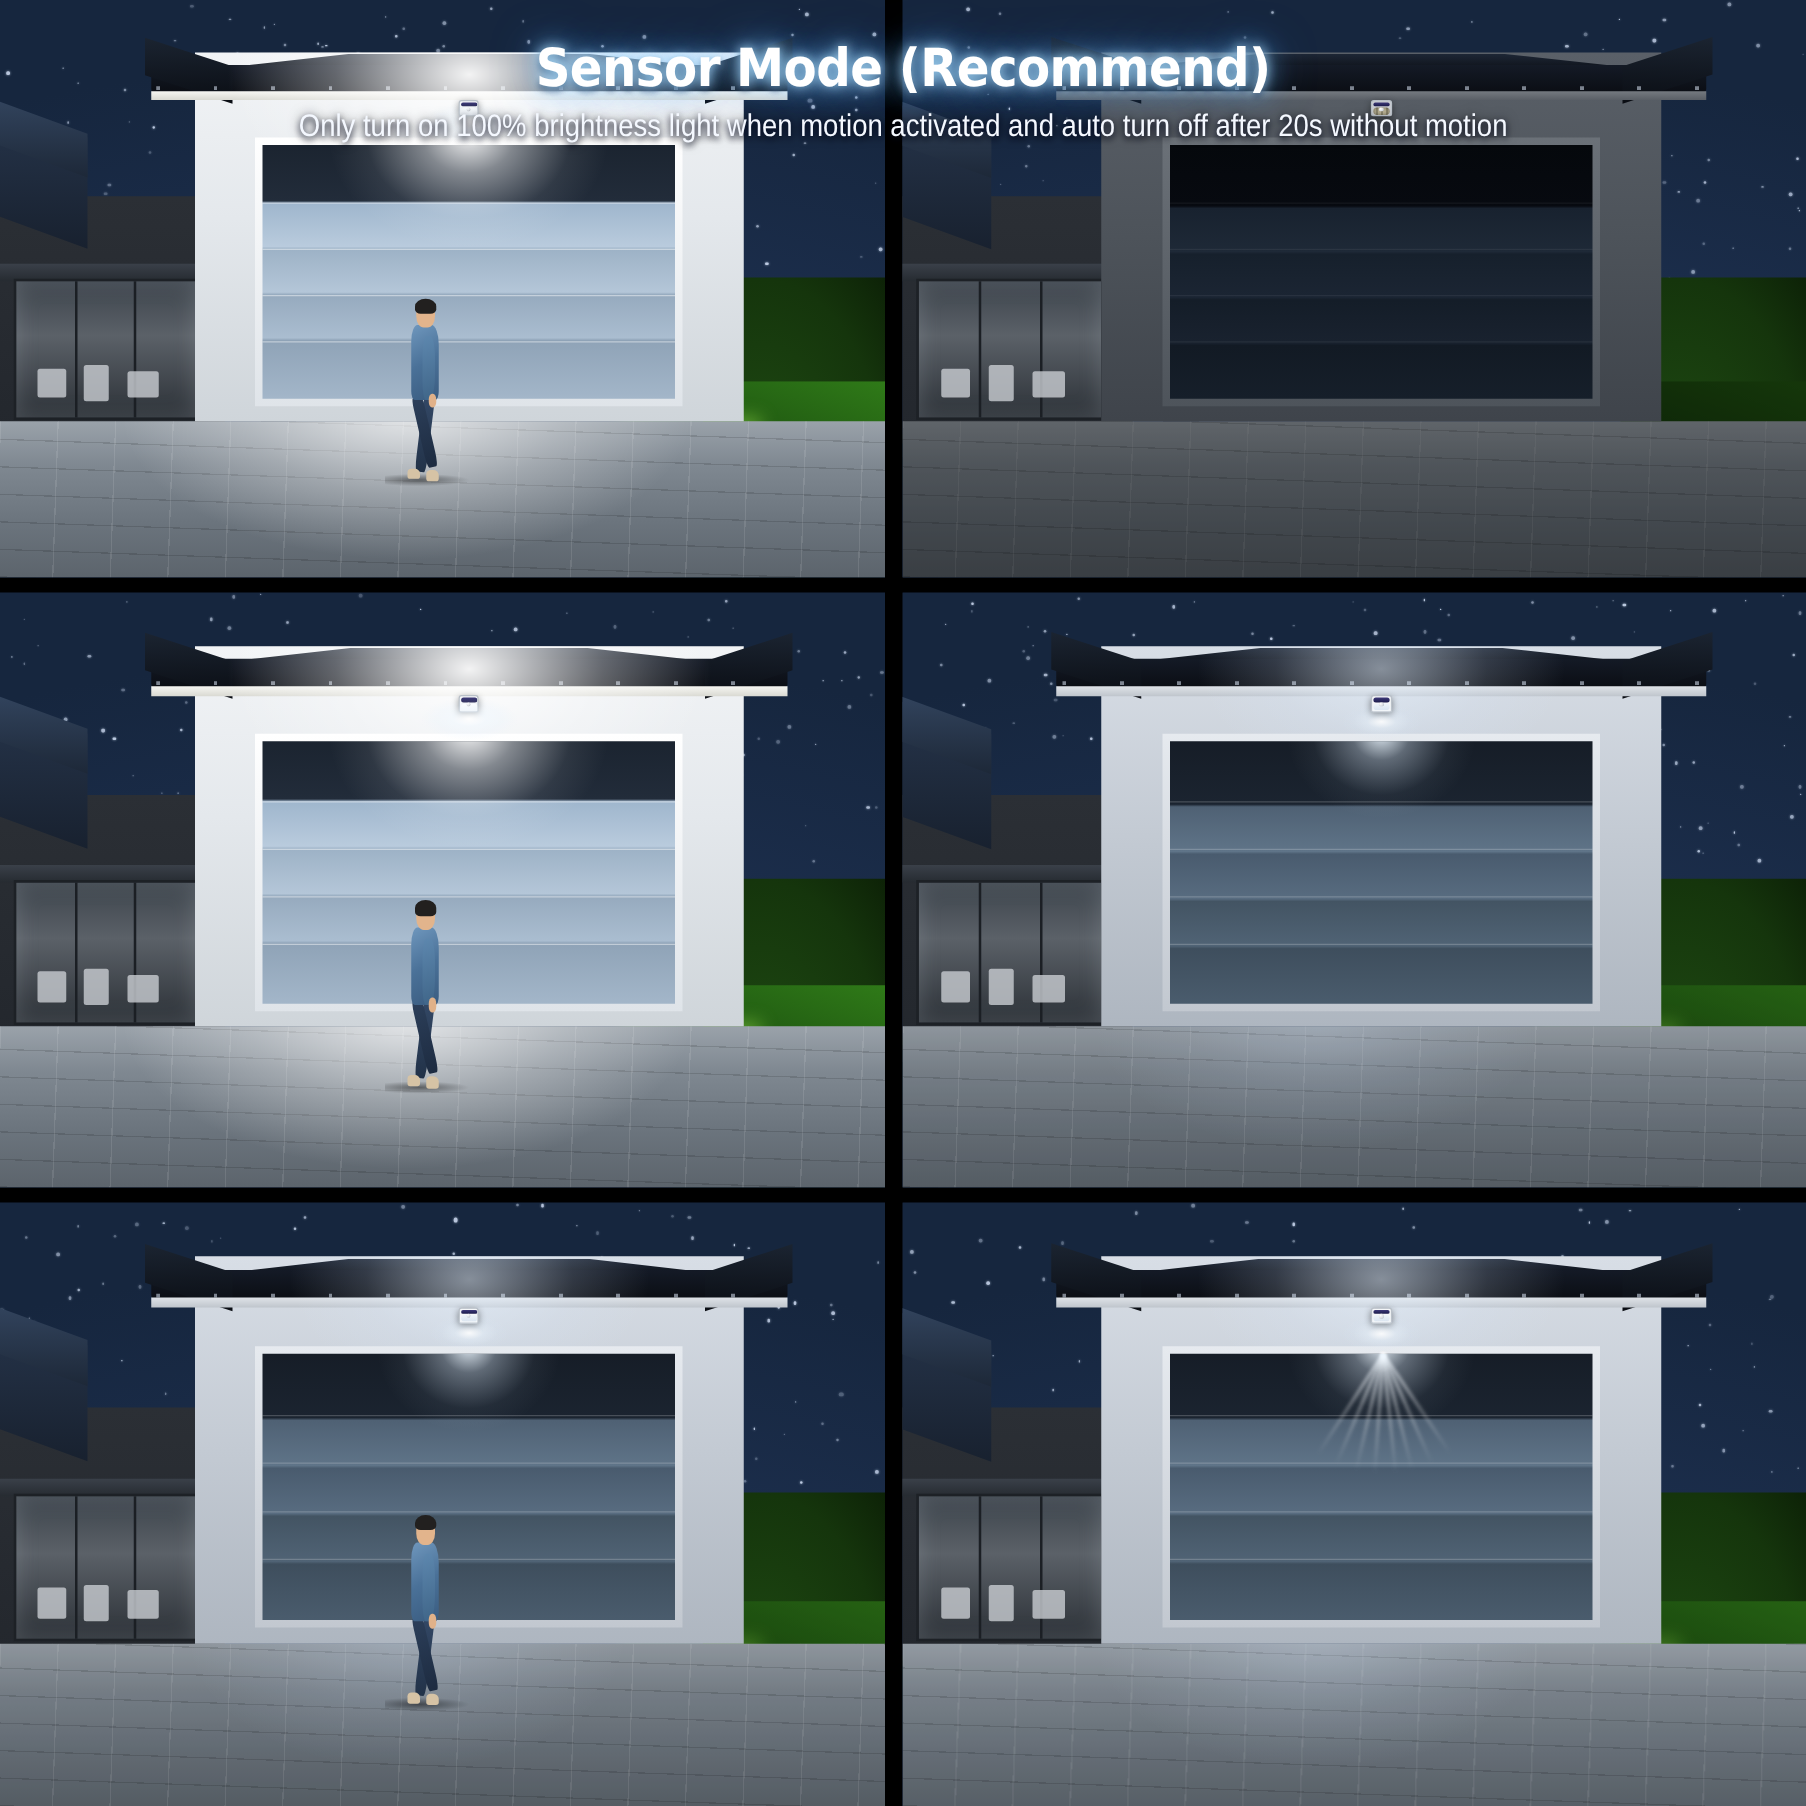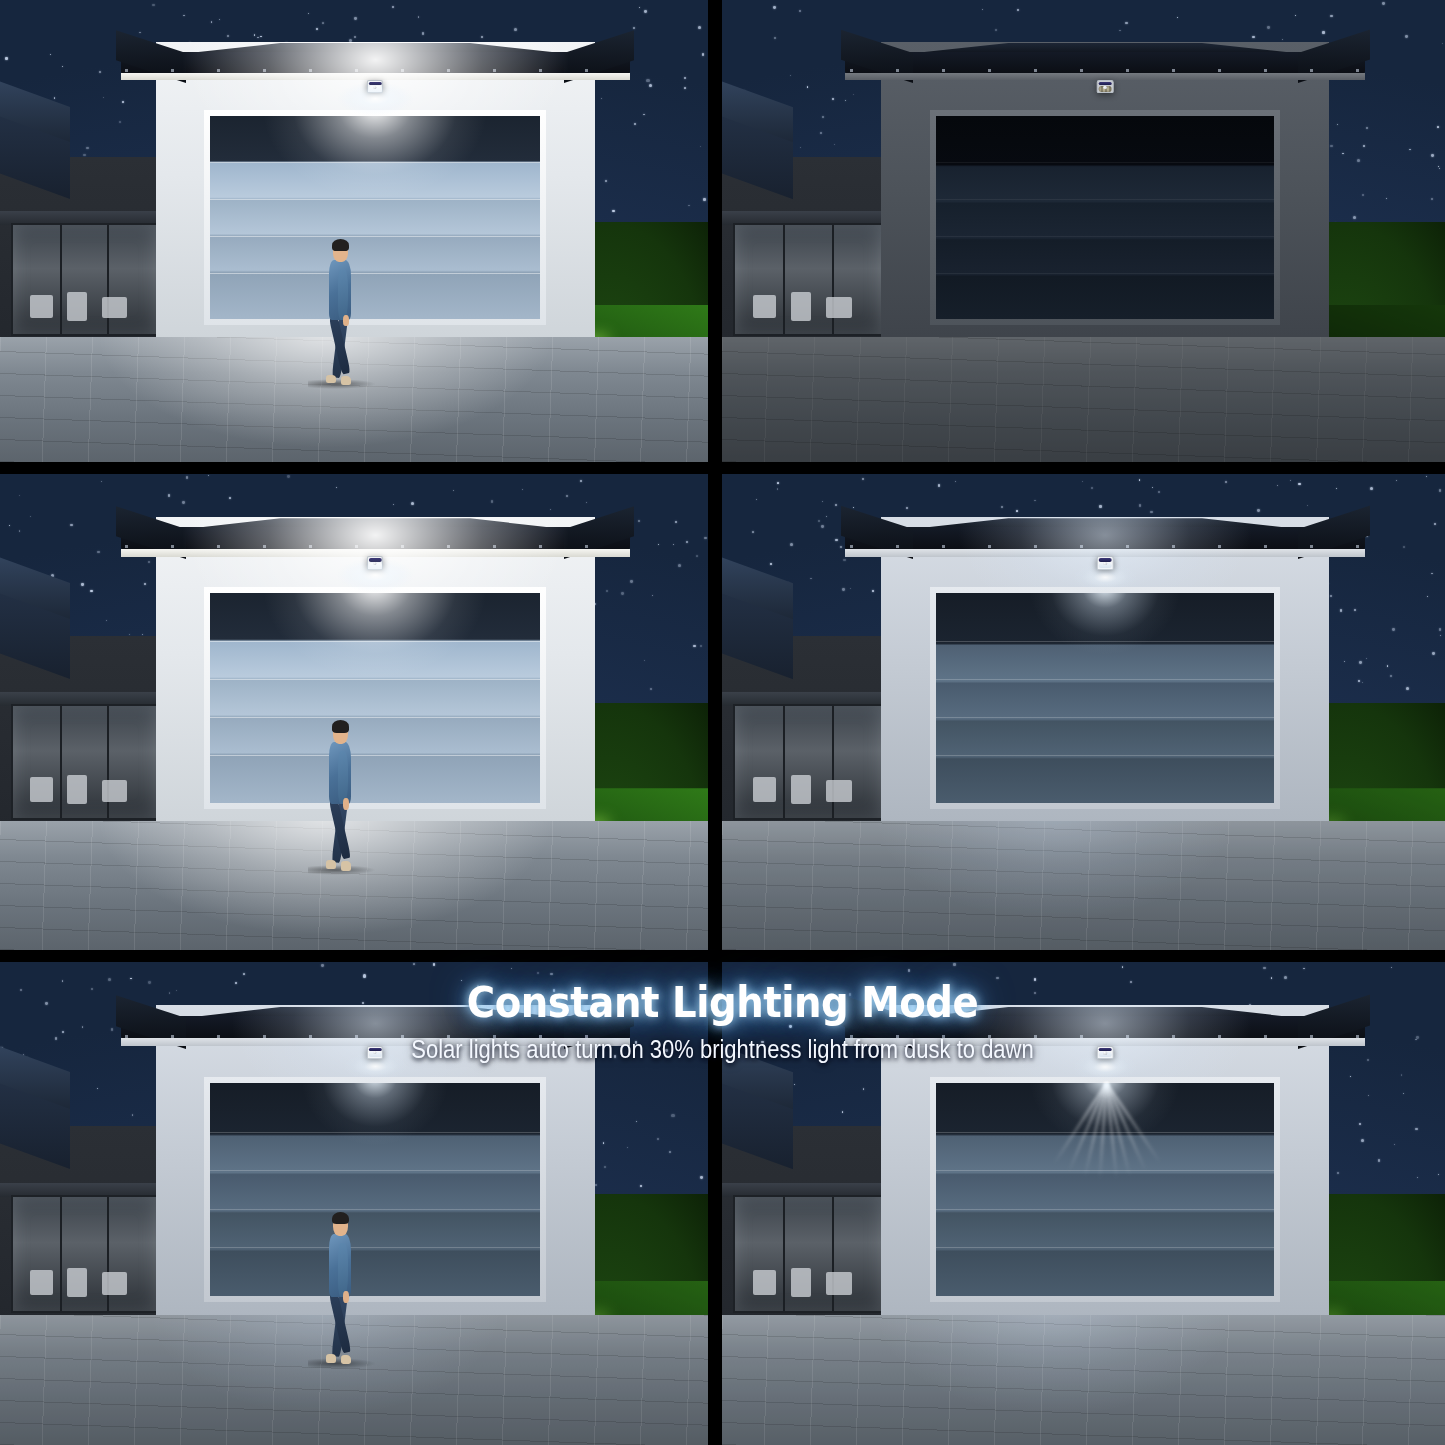--- a/index.html
+++ b/index.html
@@ -821,6 +821,10 @@
       </div>
     </div>
 
+    <div class="caption">
+      <div class="title">Sensor Mode (Recommend)</div>
+      <div class="sub">Only turn on 100% brightness light when motion activated and auto turn off after 20s without motion</div>
+    </div>
   </div>
 
   <div class="hdivider"></div>

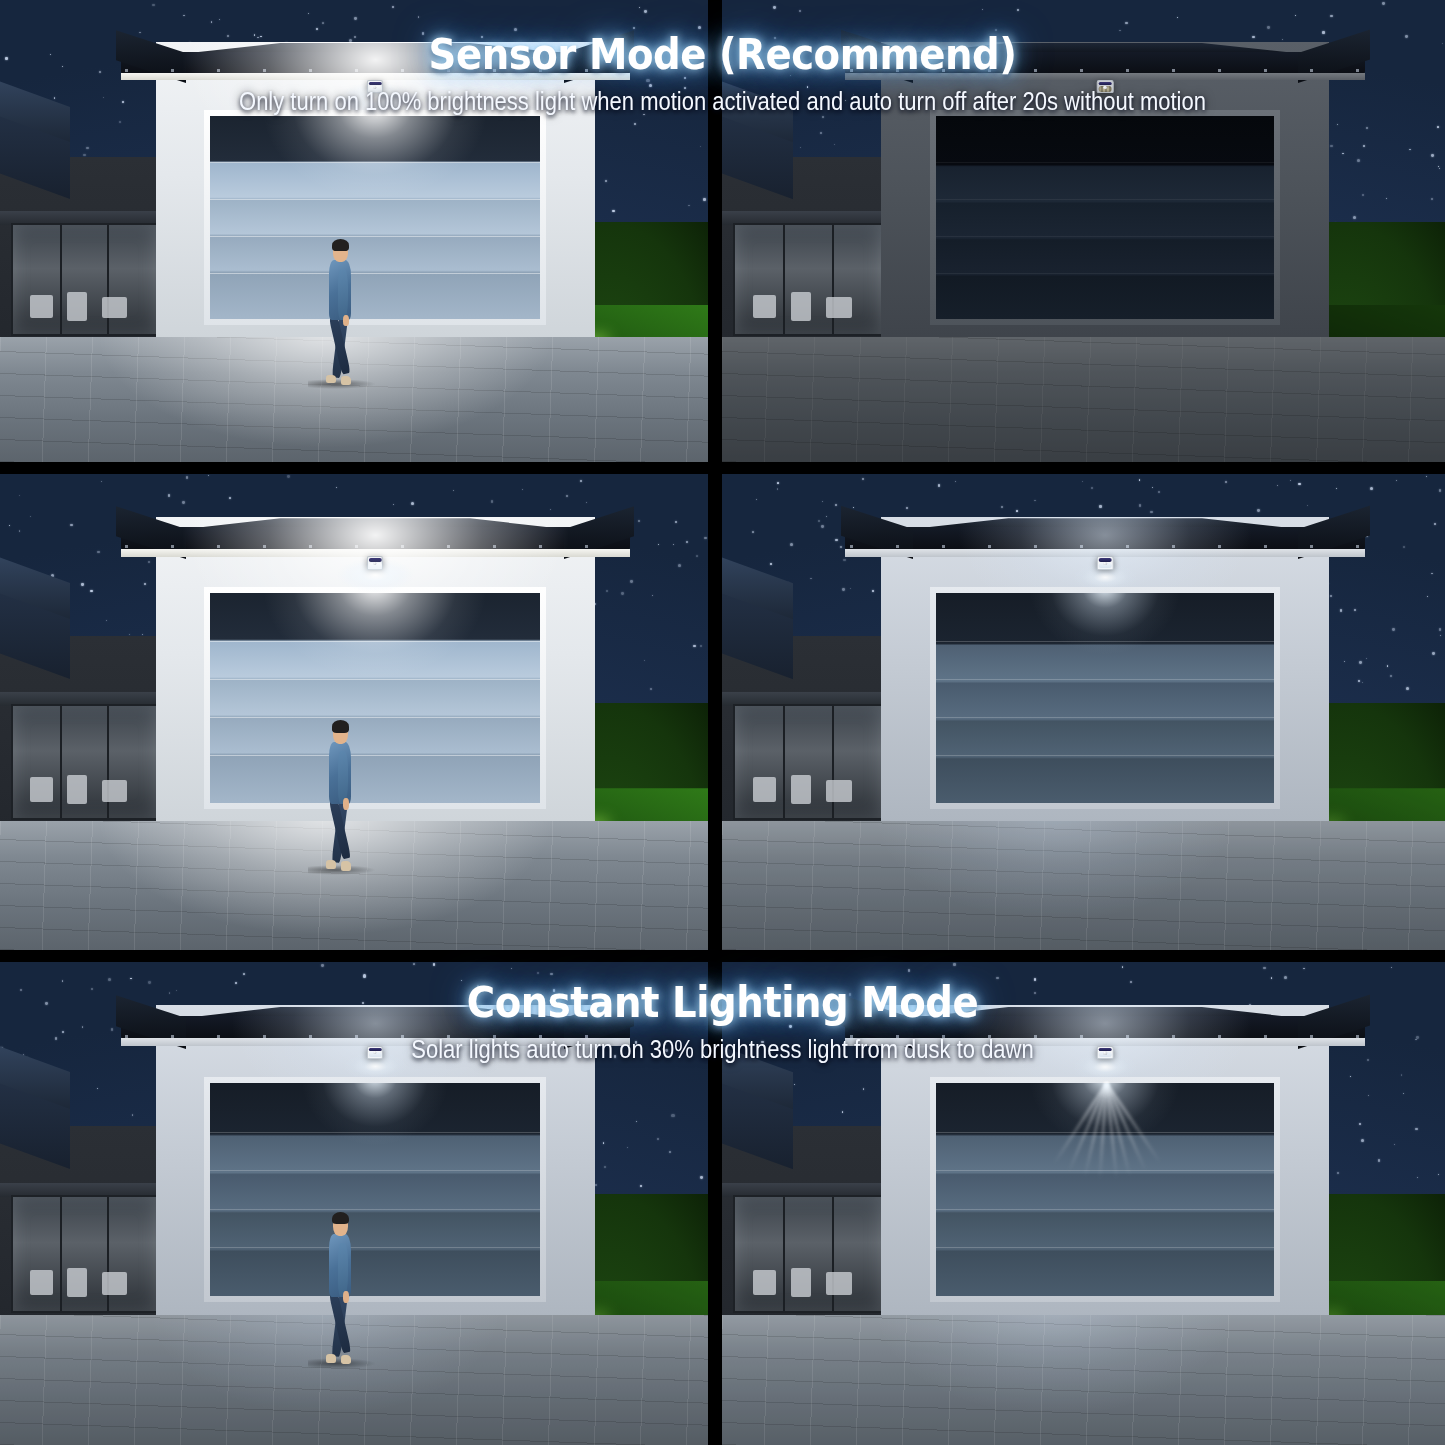--- a/index.html
+++ b/index.html
@@ -1725,10 +1725,6 @@
       </div>
     </div>
 
-    <div class="caption">
-      <div class="title">Constant Lighting Mode</div>
-      <div class="sub">Solar lights auto turn on 30% brightness light from dusk to dawn</div>
-    </div>
   </div>
 
 </div>

